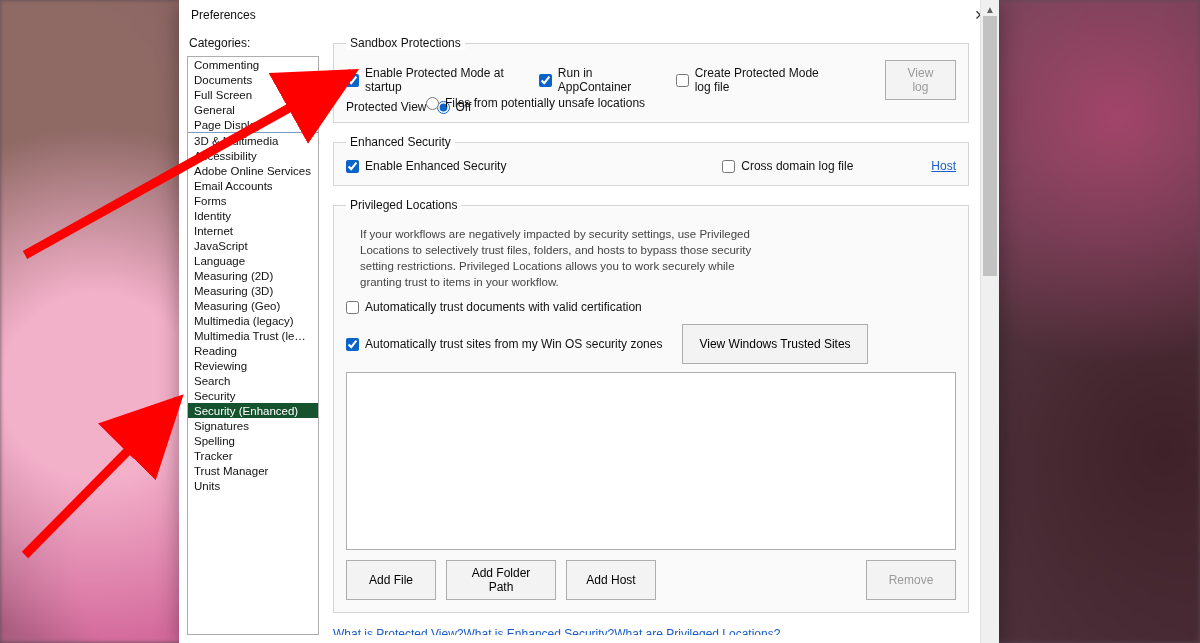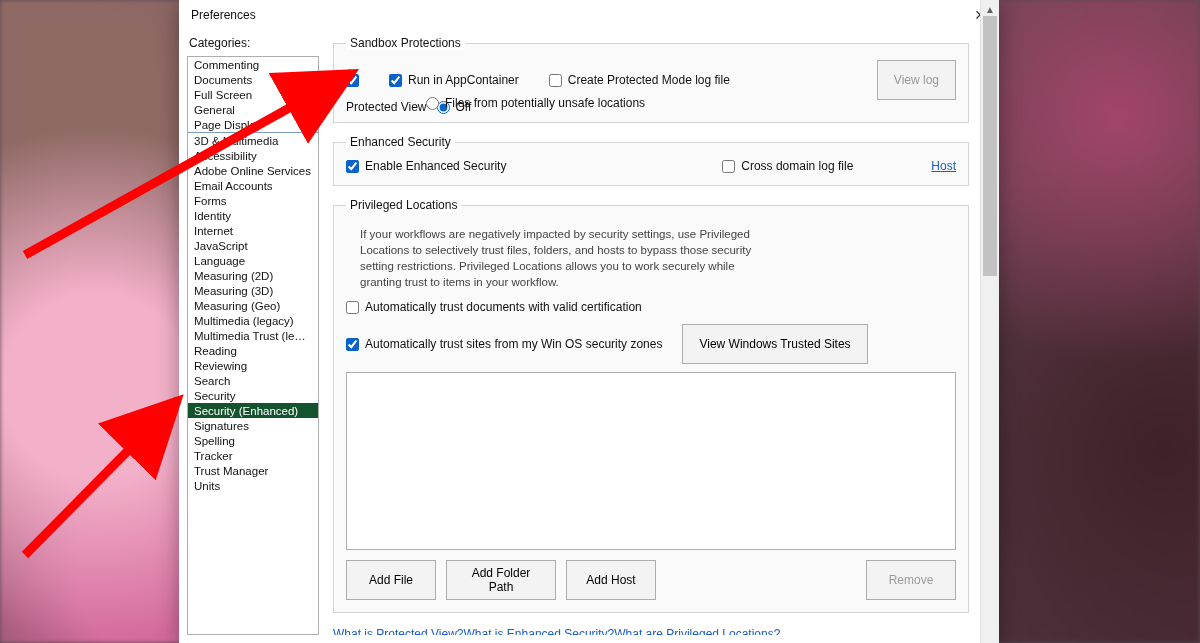--- a/index.html
+++ b/index.html
@@ -202,6 +202,7 @@
         <div class="row-inline">
           <label class="chk">
             <input type="checkbox" checked="" style="">
+            <span>Enable Protected Mode at startup</span>
           </label>
           <label class="chk">
             <input type="checkbox" checked="" style="">

